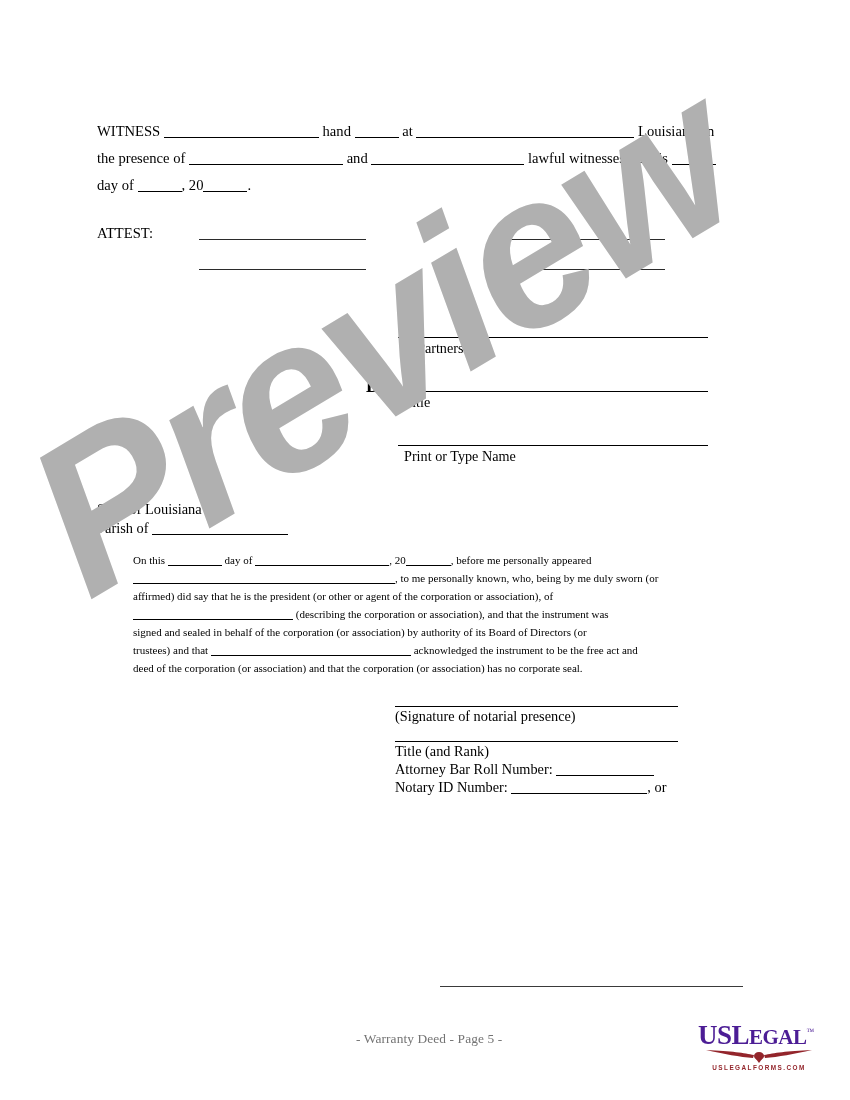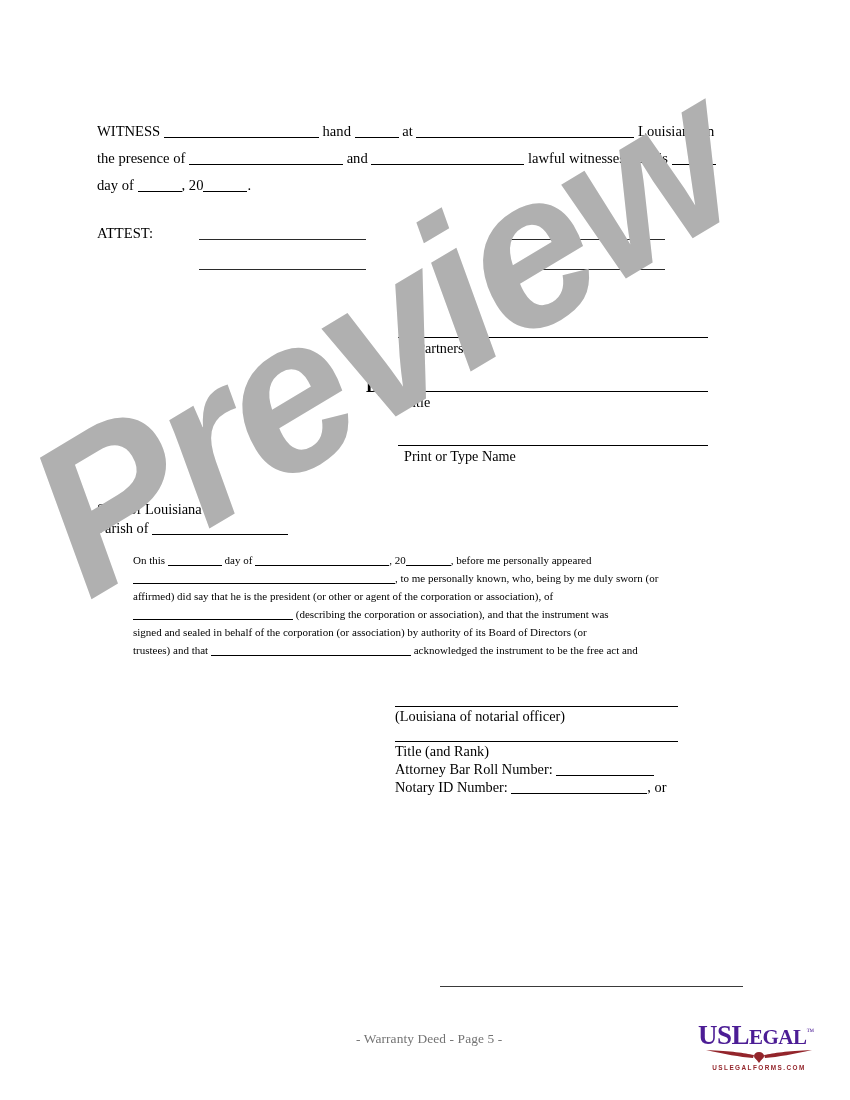--- a/index.html
+++ b/index.html
@@ -282,6 +282,7 @@
       <span class="fill" style="width:200px"></span>
       <span>acknowledged the instrument to be the free act and</span>
       <br>
+      <span>deed of the corporation (or association) and that the corporation (or association) has no corporate seal.</span>
     </div>
 
     <div class="blk" id="notary-sig">

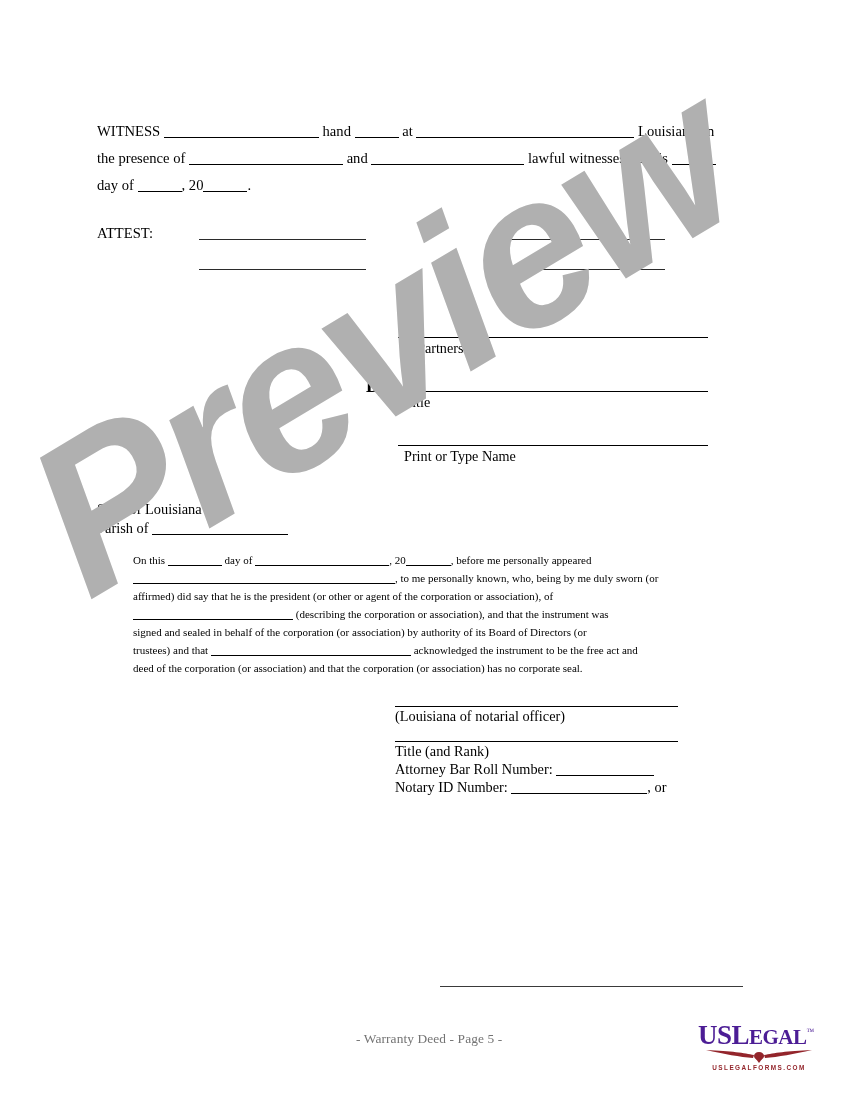--- a/index.html
+++ b/index.html
@@ -287,7 +287,7 @@
 
     <div class="blk" id="notary-sig">
       <div class="sig-rule"></div>
-      <span class="cap">(Louisiana of notarial officer)</span>
+      <span class="cap">(Signature of notarial presence)</span>
       <div class="gap"></div>
       <div class="sig-rule"></div>
       <span class="cap">Title (and Rank)</span>

